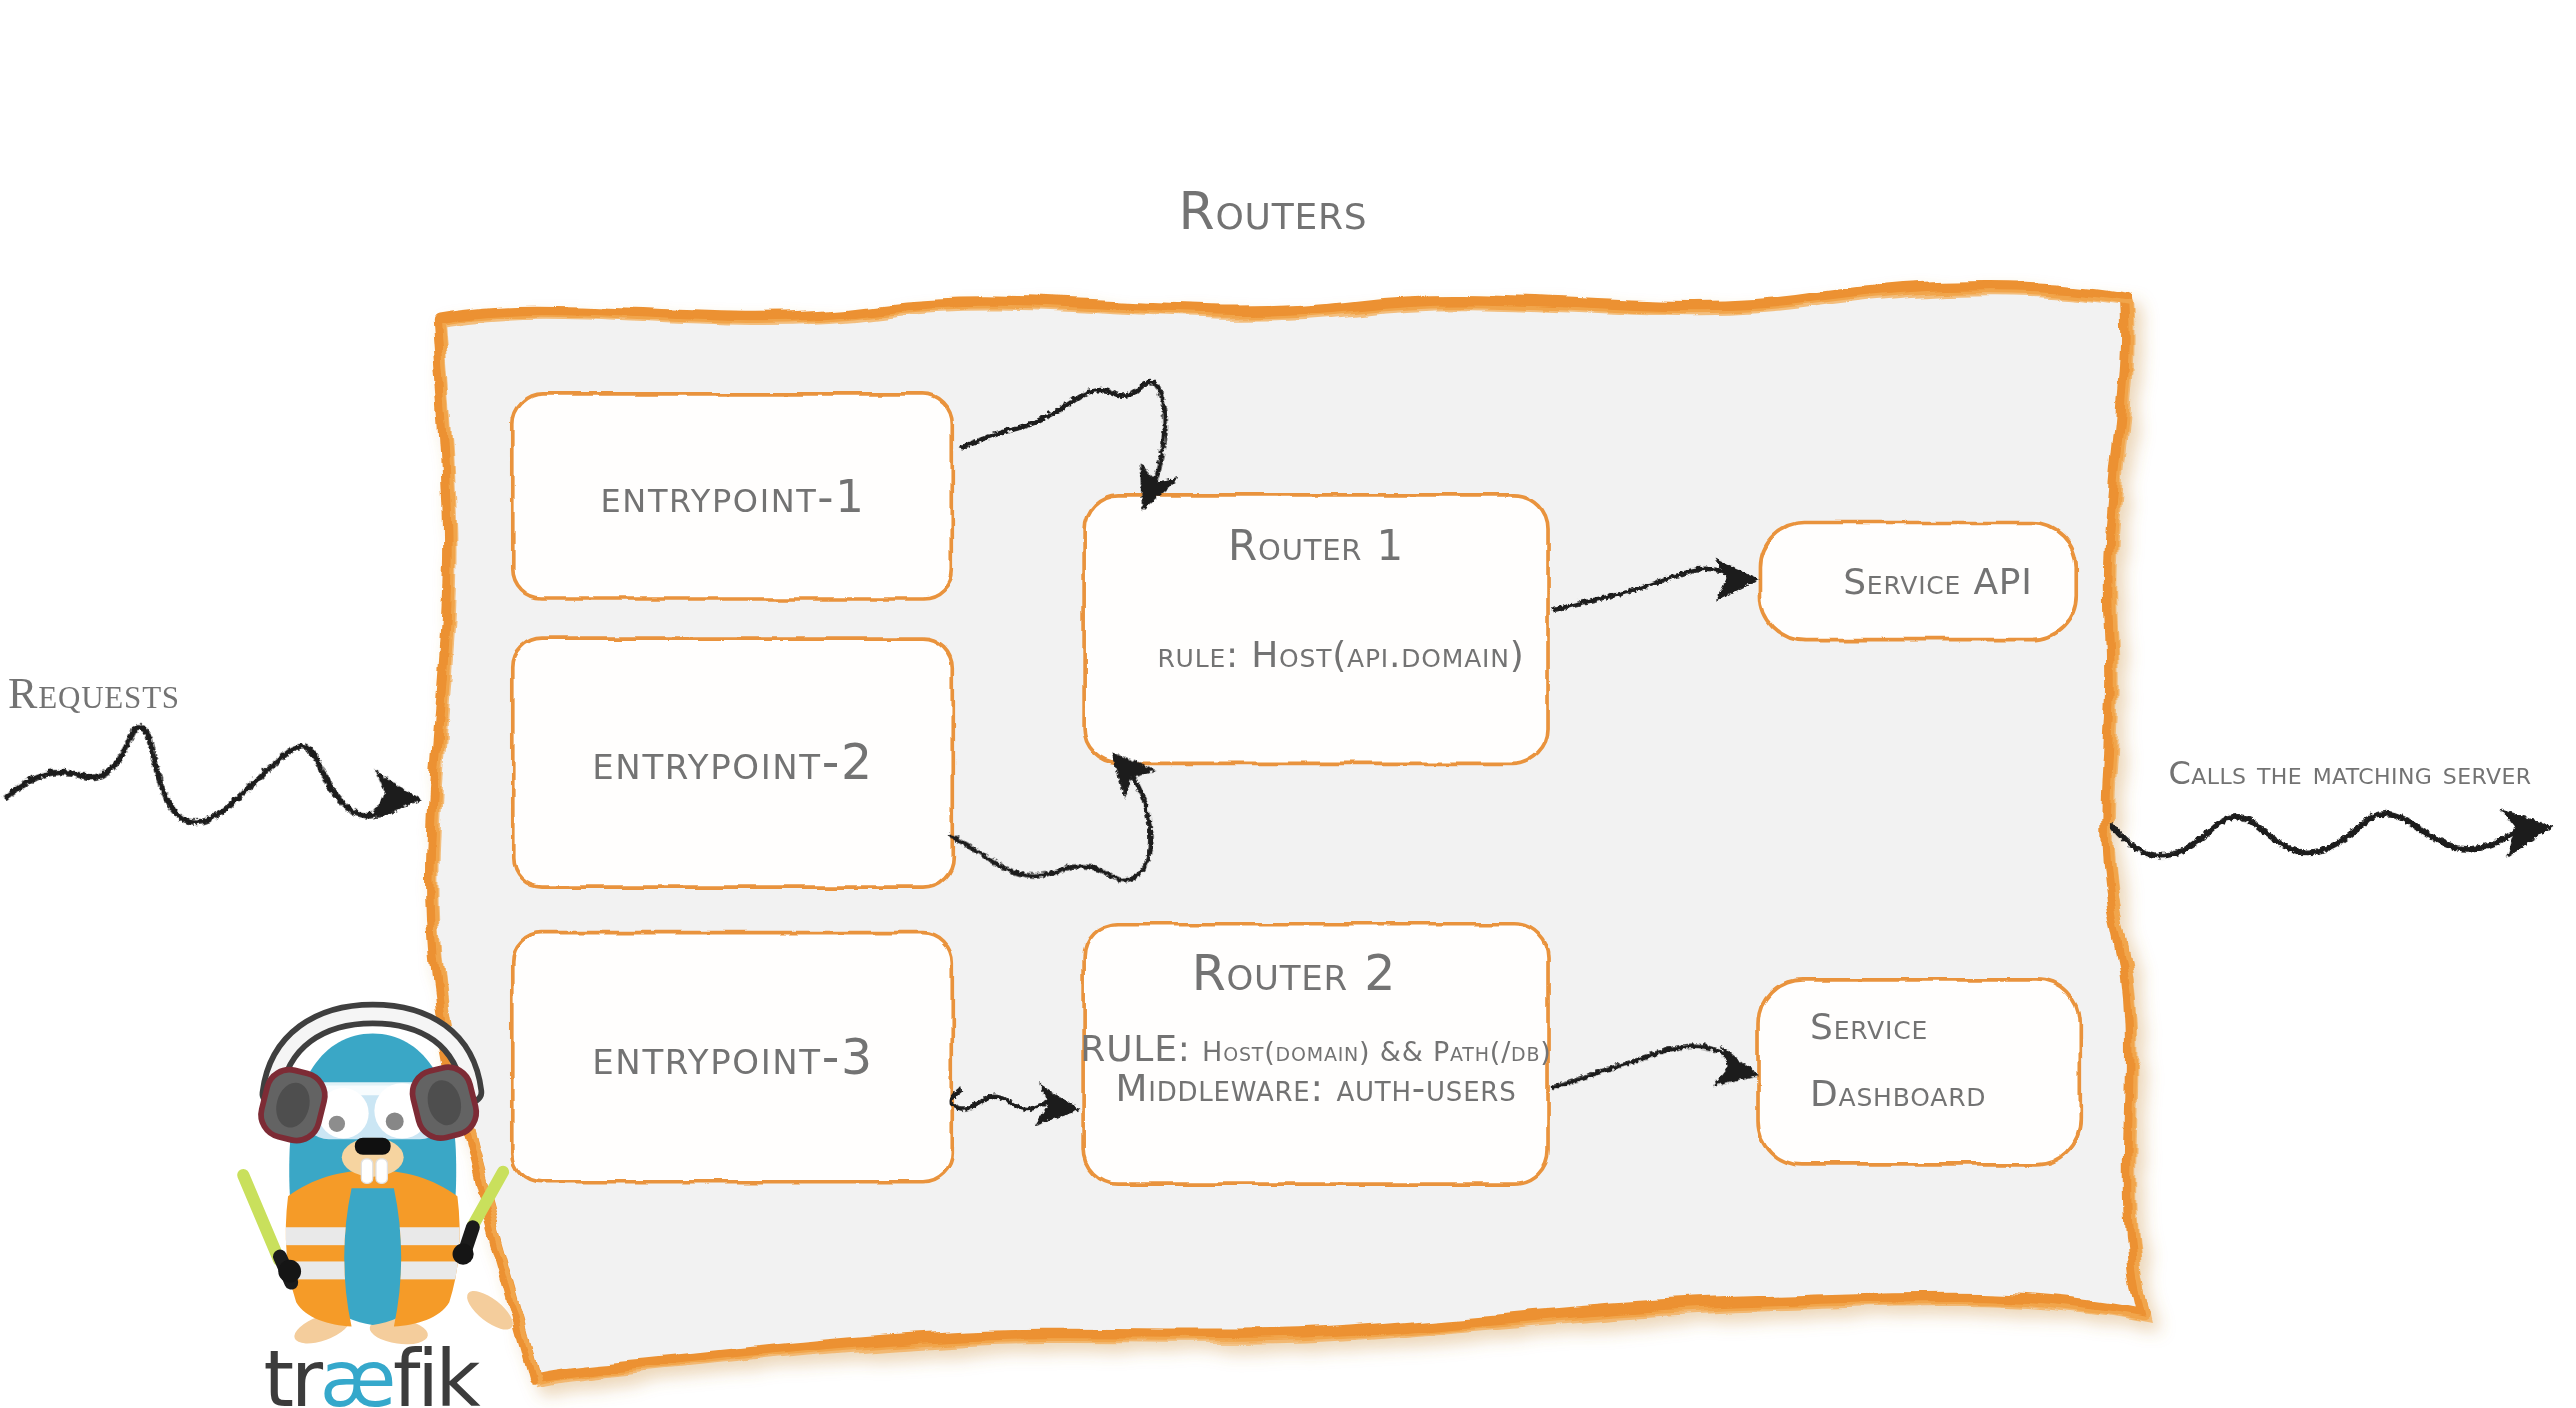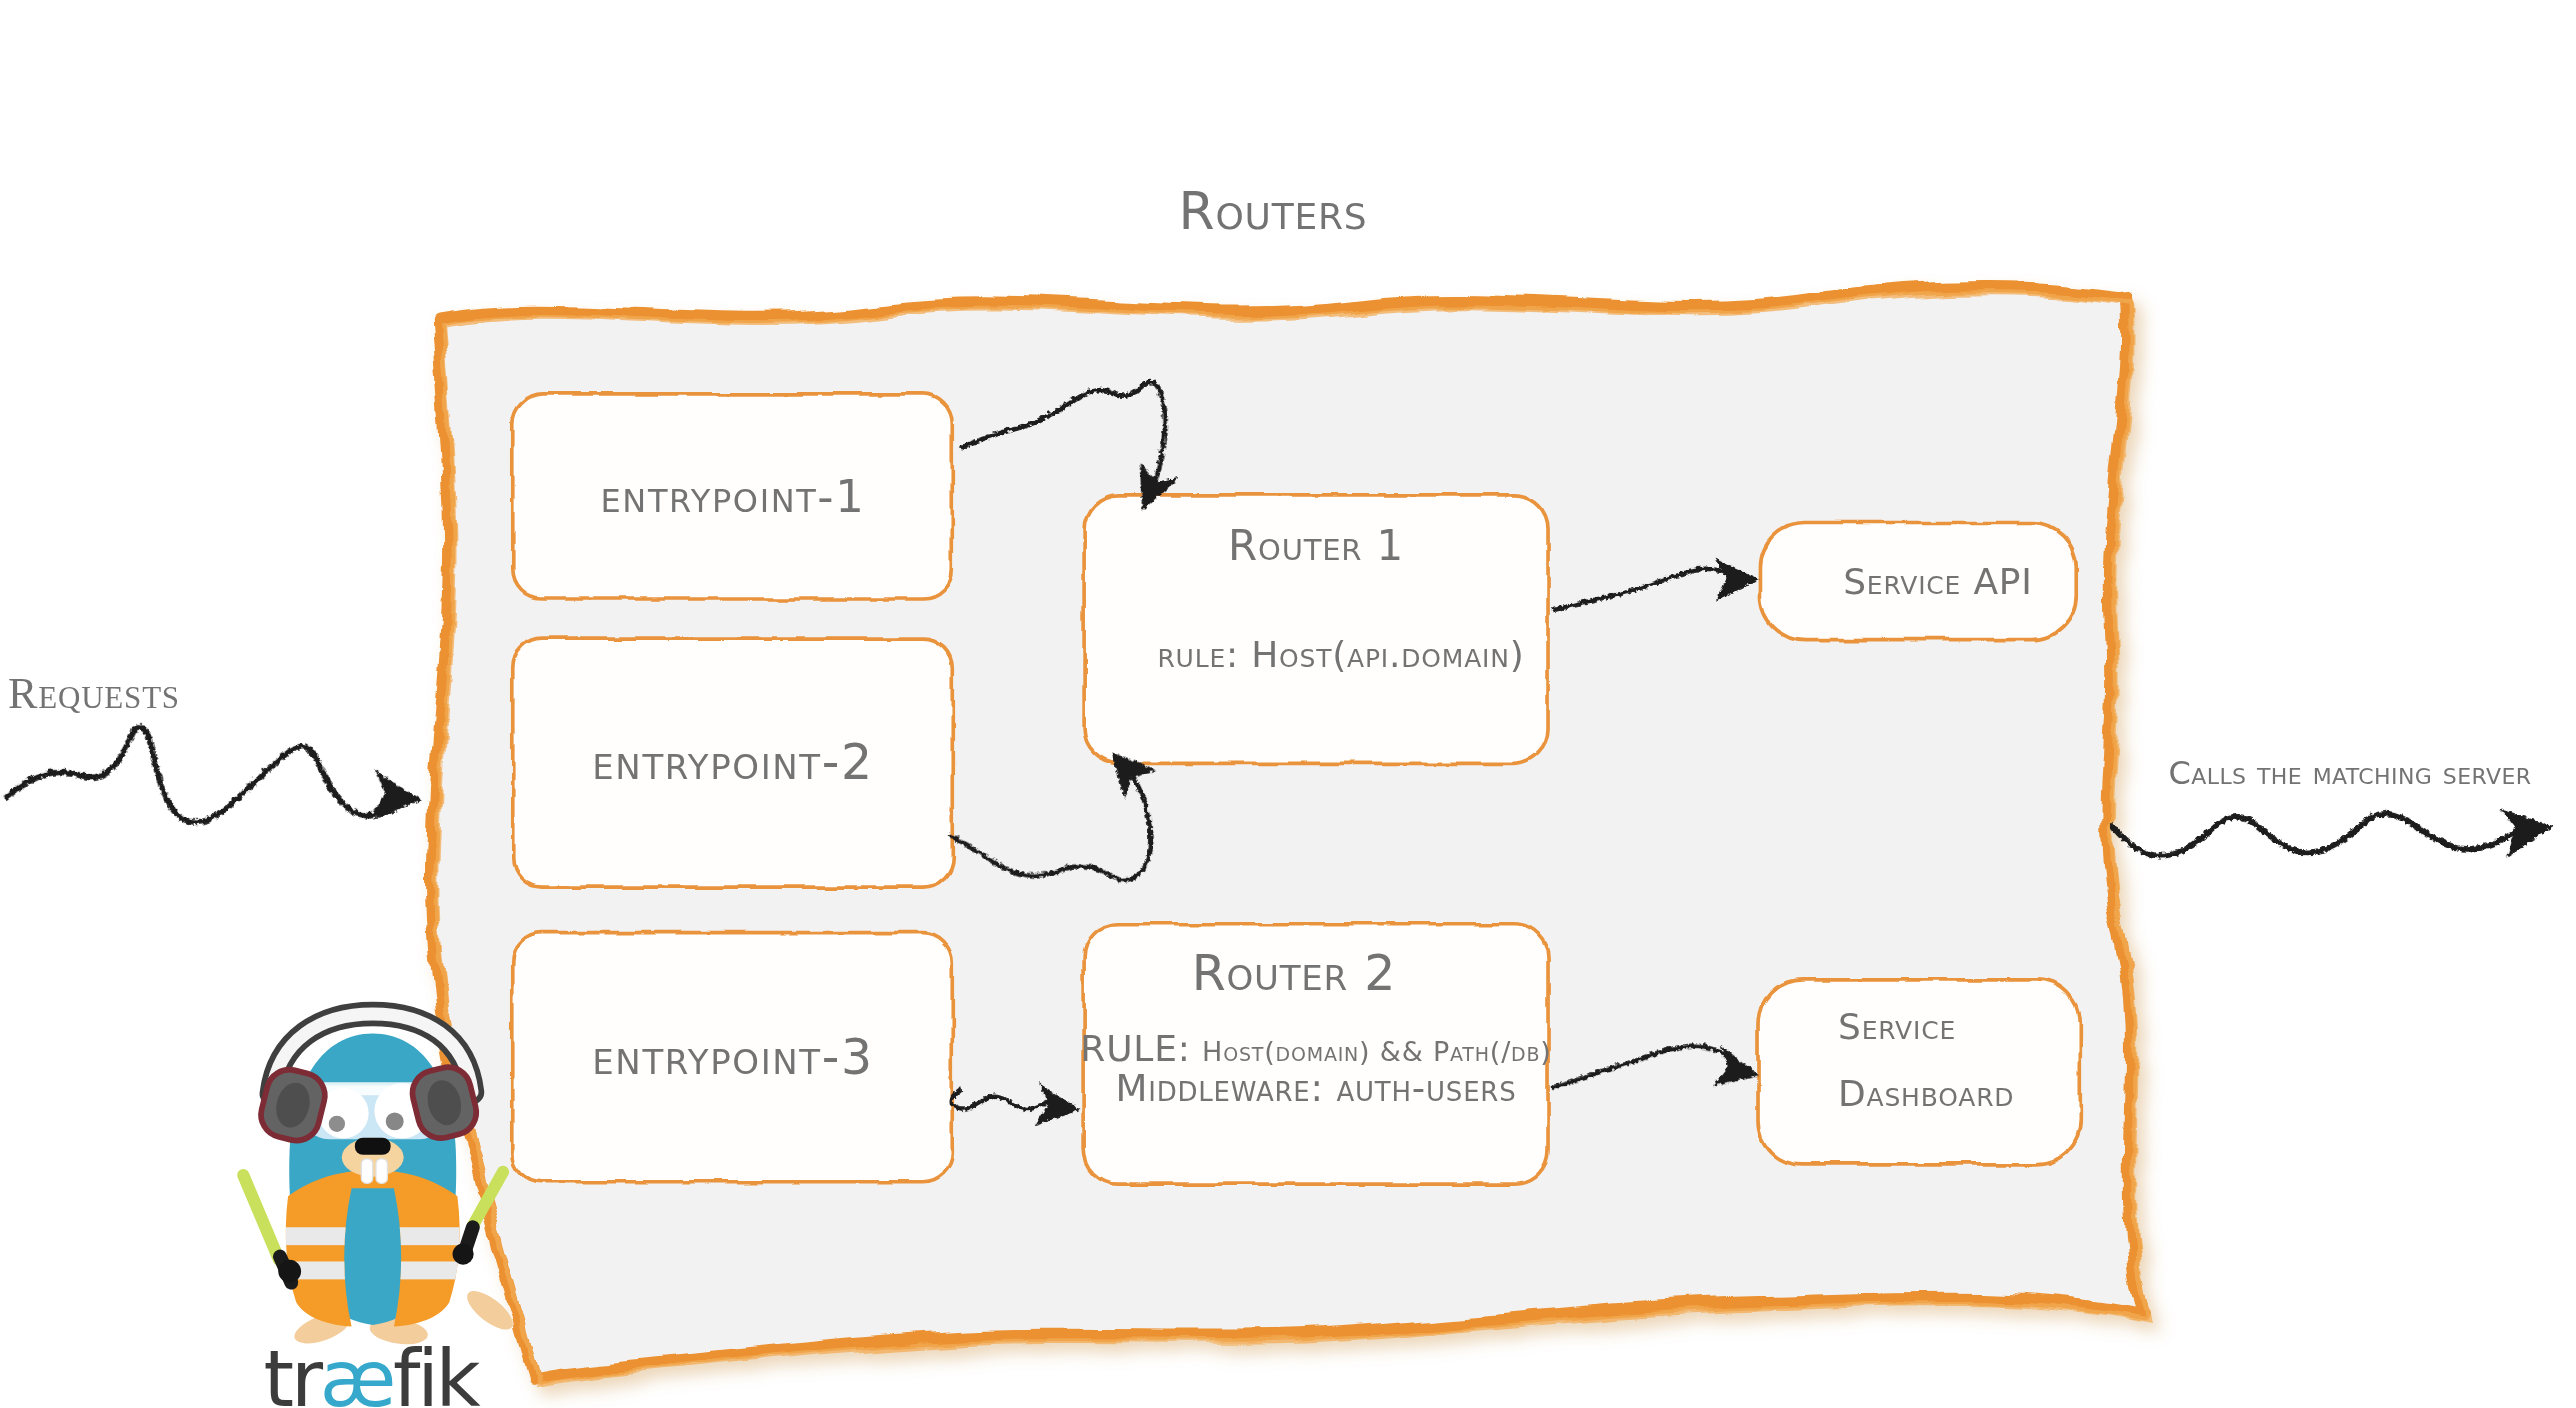--- a/index.html
+++ b/index.html
@@ -31,7 +31,7 @@
   .s1       {left:1760px; top:523px;  width:316px; height:117px; font-size:36px;margin-left:20px;}
   .s2       {left:1758px; top:986px; width:322px; height:174px; font-size:36px;
              flex-direction:column; align-items:flex-start; justify-content:flex-start;
-             padding-left:80px; box-sizing:border-box; padding-top:8.1px; line-height:1.85;}
+             padding-left:52px; box-sizing:border-box; padding-top:8.1px; line-height:1.85;}
   .req      {left:8.1px;   top:661px;  width:260px; height:65px;  font-size:44px; justify-content:flex-start;font-family:Liberation Serif, serif;}
   .calls    {left:2124px; top:746px;  width:452px; height:54px;  font-size:32px; letter-spacing:0.4px;}
   .wordmark {left:232px;  top:1338px; width:277px; height:81px; font-size:78px;

